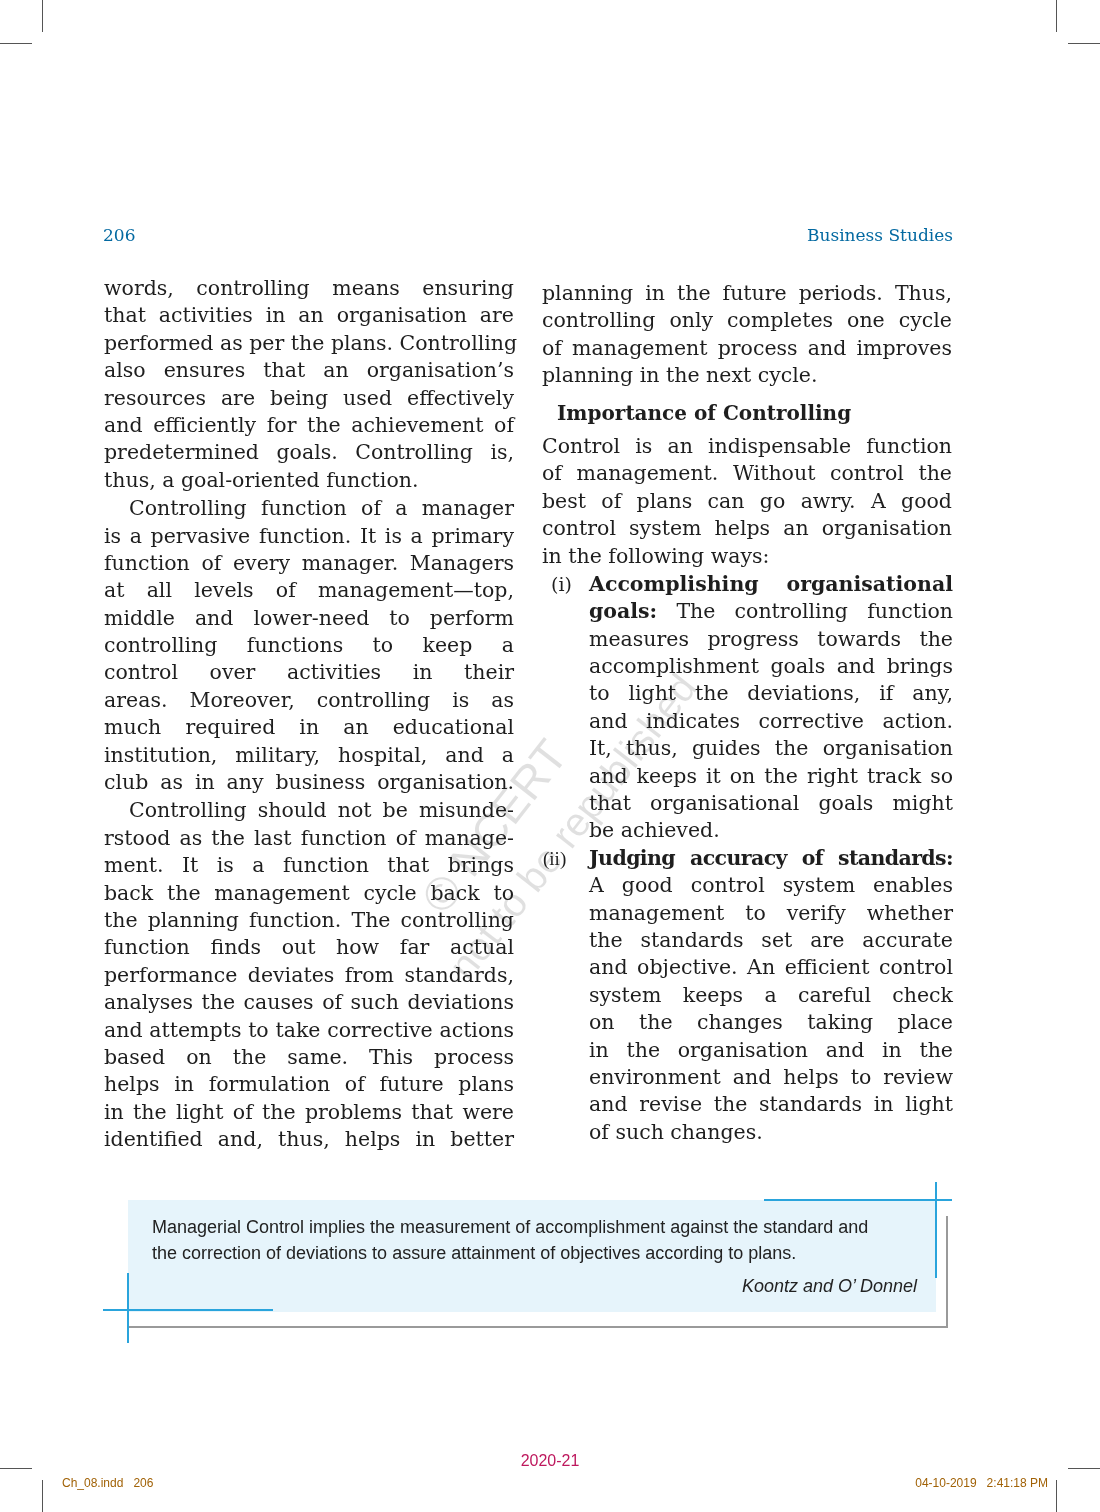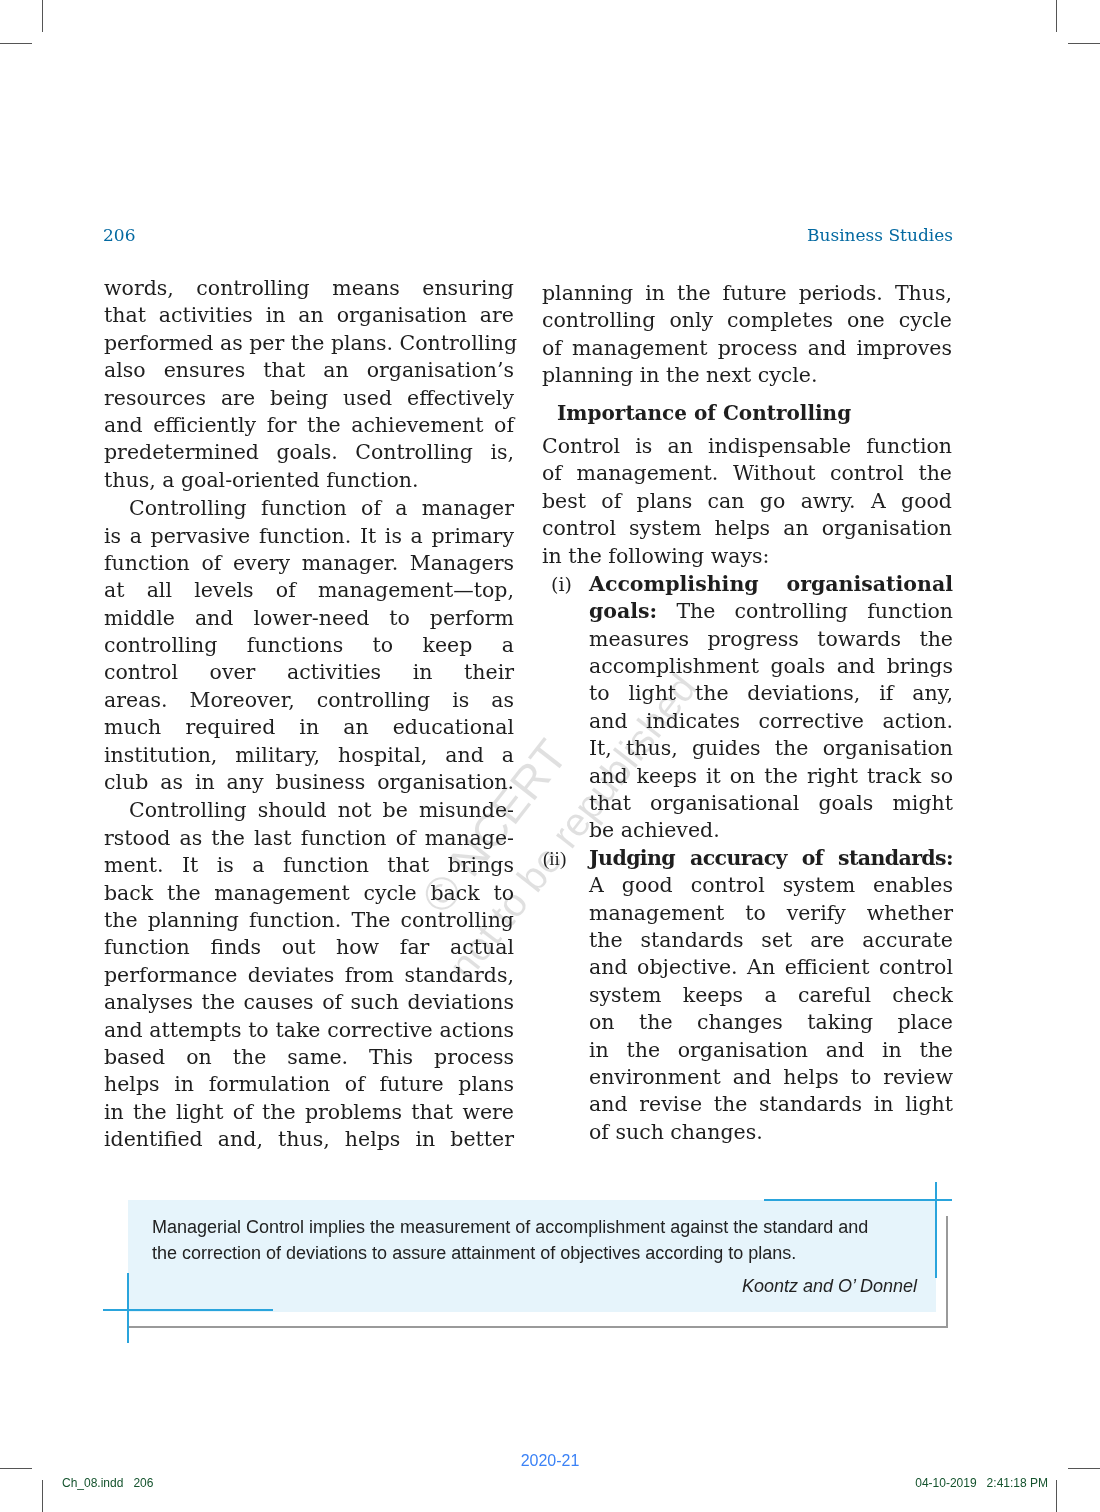--- a/index.html
+++ b/index.html
@@ -20,7 +20,7 @@
   .quote-text { position: absolute; left: 152px; top: 1214px; width: 770px; font-family: "Liberation Sans", sans-serif; font-size: 18px; line-height: 26px; color: #222; }
   .quote-author { position: absolute; right: 183px; top: 1276px; font-family: "Liberation Sans", sans-serif; font-style: italic; font-size: 18px; color: #222; }
   .blue { position: absolute; background: #2aa4dc; }
-  .footer-year { position: absolute; top: 1452px; left: 0; width: 1100px; text-align: center; font-family: "Liberation Sans", sans-serif; font-size: 16px; color: #3b82f6; }
+  .footer-year { position: absolute; top: 1452px; left: 0; width: 1100px; text-align: center; font-family: "Liberation Sans", sans-serif; font-size: 16px; color: #be185d; }
   .slug { position: absolute; top: 1476px; font-family: "Liberation Sans", sans-serif; font-size: 12px; color: #14532d; }
   .watermark { position: absolute; left: 370px; top: 640px; width: 420px; height: 320px; pointer-events: none; }
   .watermark span { position: absolute; font-family: "Liberation Sans", sans-serif; color: rgba(0,0,0,0.12); transform: rotate(-52deg); transform-origin: left top; white-space: nowrap; }

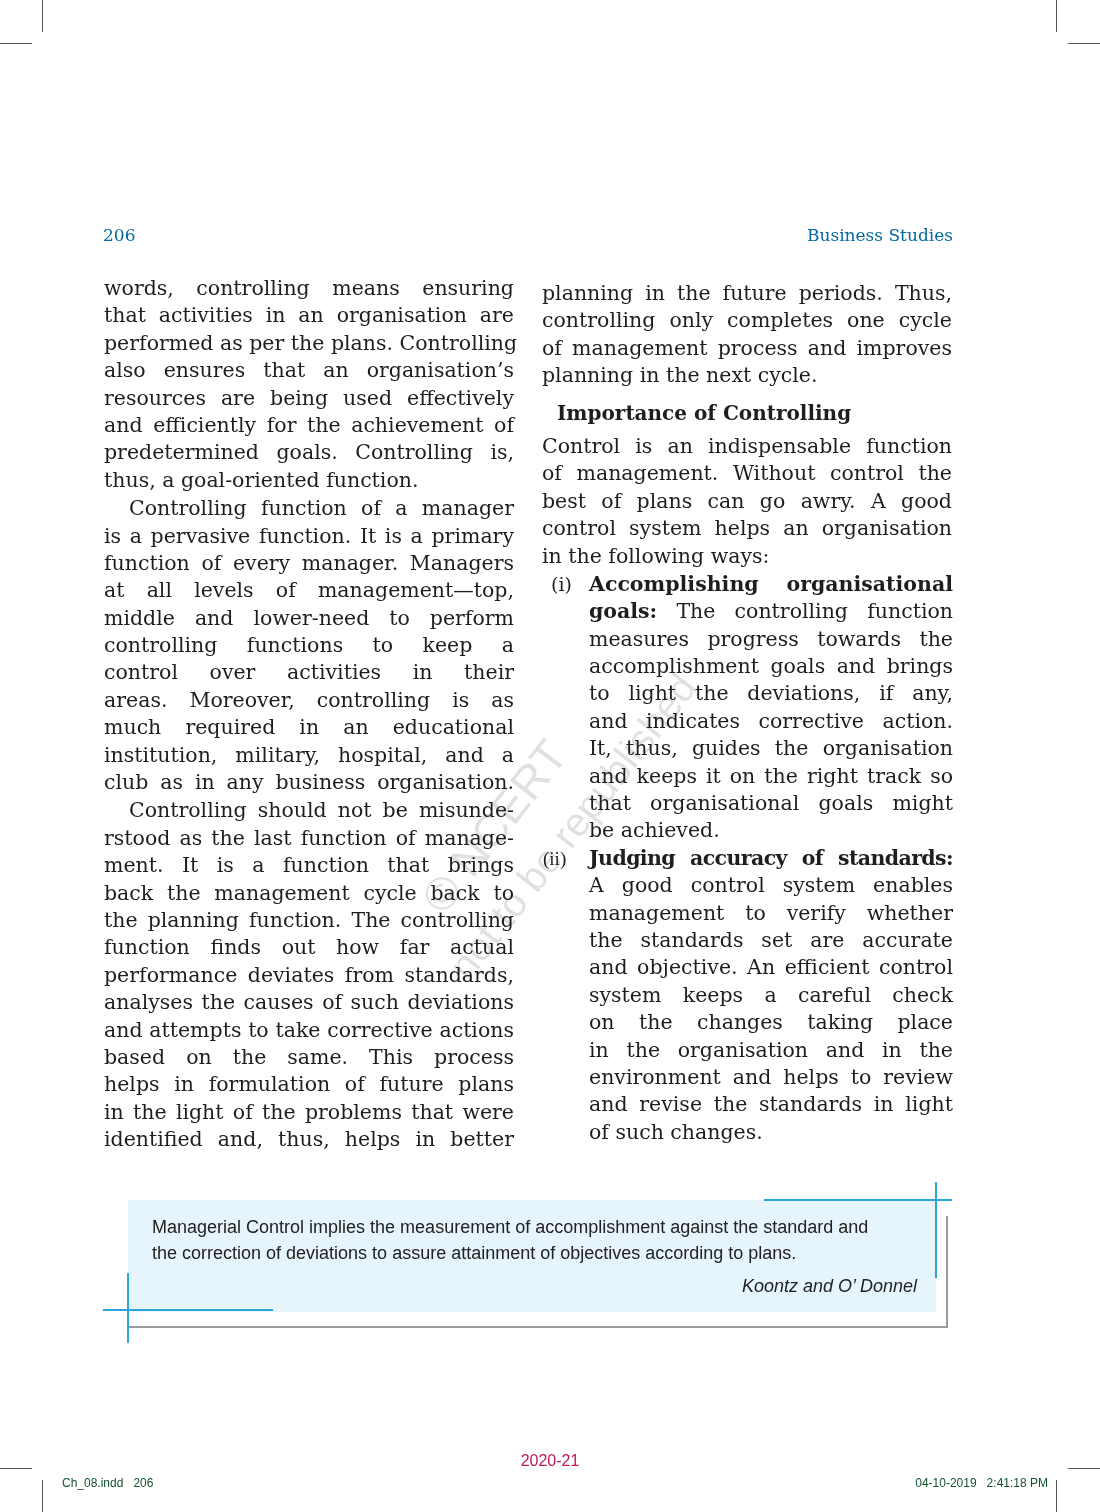--- a/index.html
+++ b/index.html
@@ -21,7 +21,7 @@
   .quote-author { position: absolute; right: 183px; top: 1276px; font-family: "Liberation Sans", sans-serif; font-style: italic; font-size: 18px; color: #222; }
   .blue { position: absolute; background: #2aa4dc; }
   .footer-year { position: absolute; top: 1452px; left: 0; width: 1100px; text-align: center; font-family: "Liberation Sans", sans-serif; font-size: 16px; color: #be185d; }
-  .slug { position: absolute; top: 1476px; font-family: "Liberation Sans", sans-serif; font-size: 12px; color: #14532d; }
+  .slug { position: absolute; top: 1476px; font-family: "Liberation Sans", sans-serif; font-size: 12px; color: #a16207; }
   .watermark { position: absolute; left: 370px; top: 640px; width: 420px; height: 320px; pointer-events: none; }
   .watermark span { position: absolute; font-family: "Liberation Sans", sans-serif; color: rgba(0,0,0,0.12); transform: rotate(-52deg); transform-origin: left top; white-space: nowrap; }
 </style>

